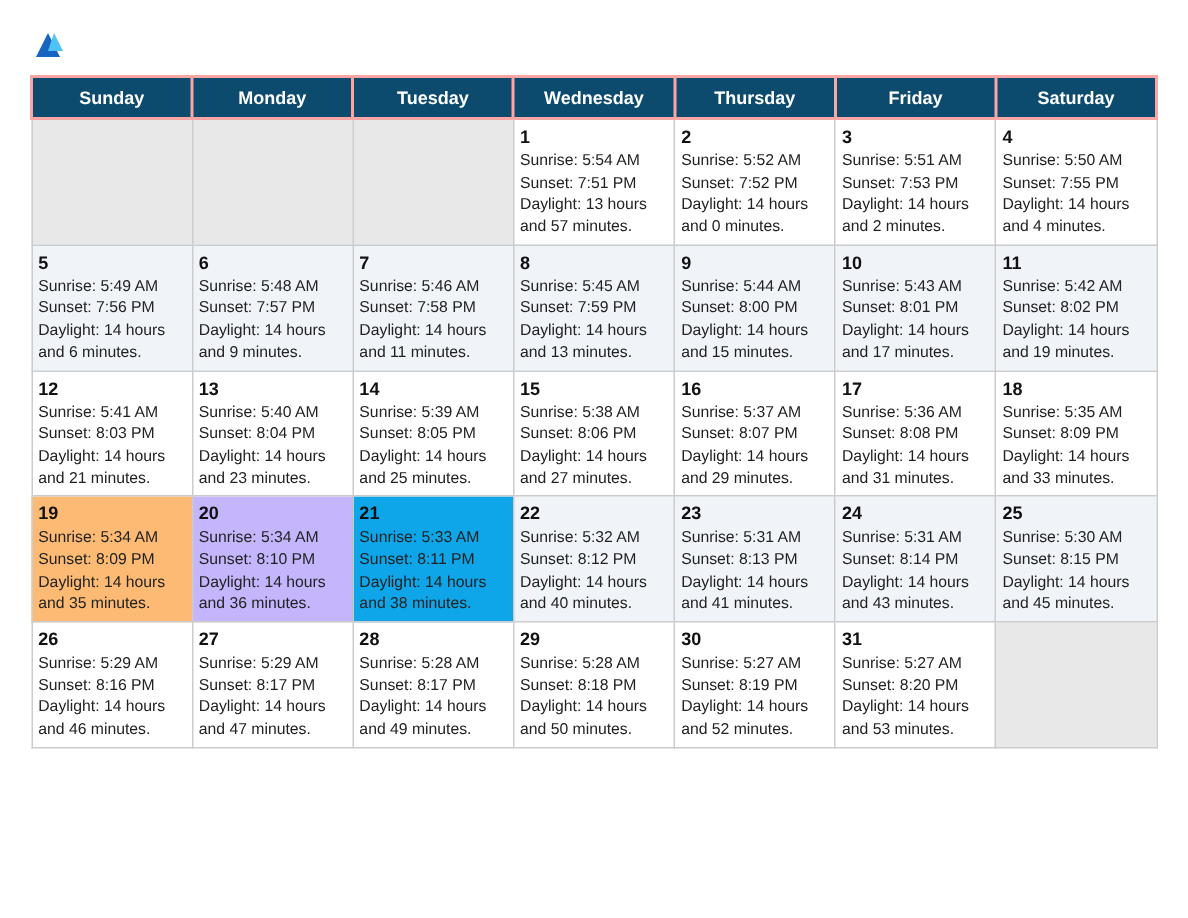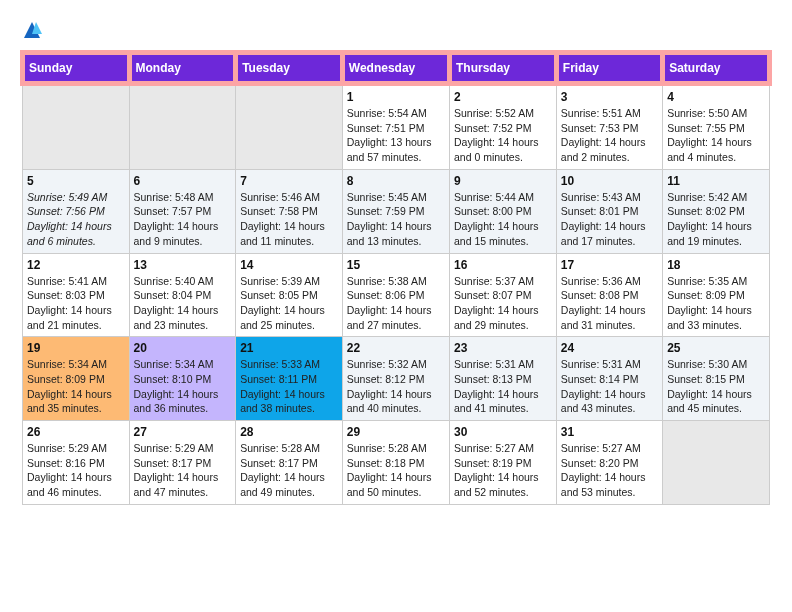--- a/index.html
+++ b/index.html
@@ -40,12 +40,12 @@
       font-size: 11px;
     }
     .calendar th {
-      background: #6d28d9;
+      background: #0c4a6e;
       color: #fff;
       padding: 6px 4px;
-      text-align: left;
+      text-align: center;
       font-size: 12px;
-      border: 5px solid #fca5a5;
+      border: 2px solid #fca5a5;
     }
     .calendar td {
       border: 1px solid #ccc;

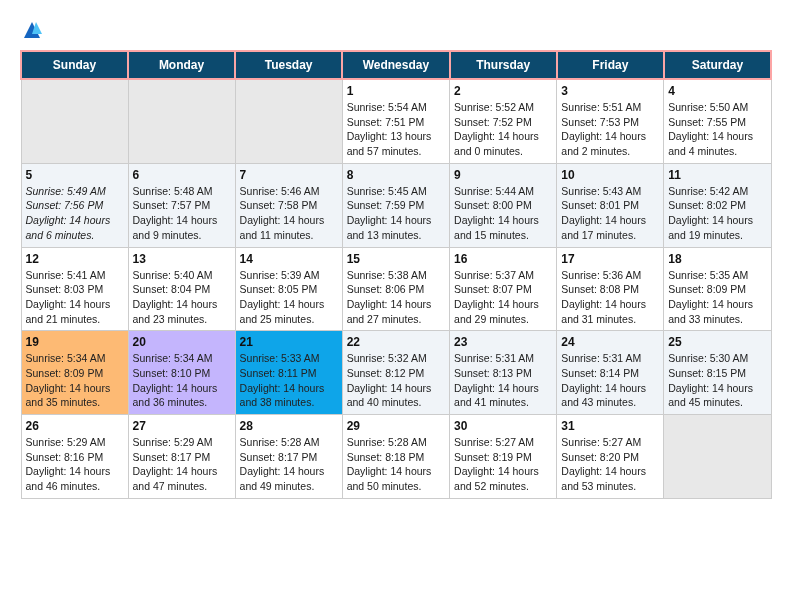--- a/index.html
+++ b/index.html
@@ -142,7 +142,7 @@
       <tr>
         <td style="background: rgb(240, 244, 248);">
           <div class="day-num">5</div>
-          <div class="day-info" style="white-space: pre-line; font-style: italic;">Sunrise: 5:49 AM
+          <div class="day-info" style="white-space: pre-line;">Sunrise: 5:49 AM
 Sunset: 7:56 PM
 Daylight: 14 hours
 and 6 minutes.</div>

